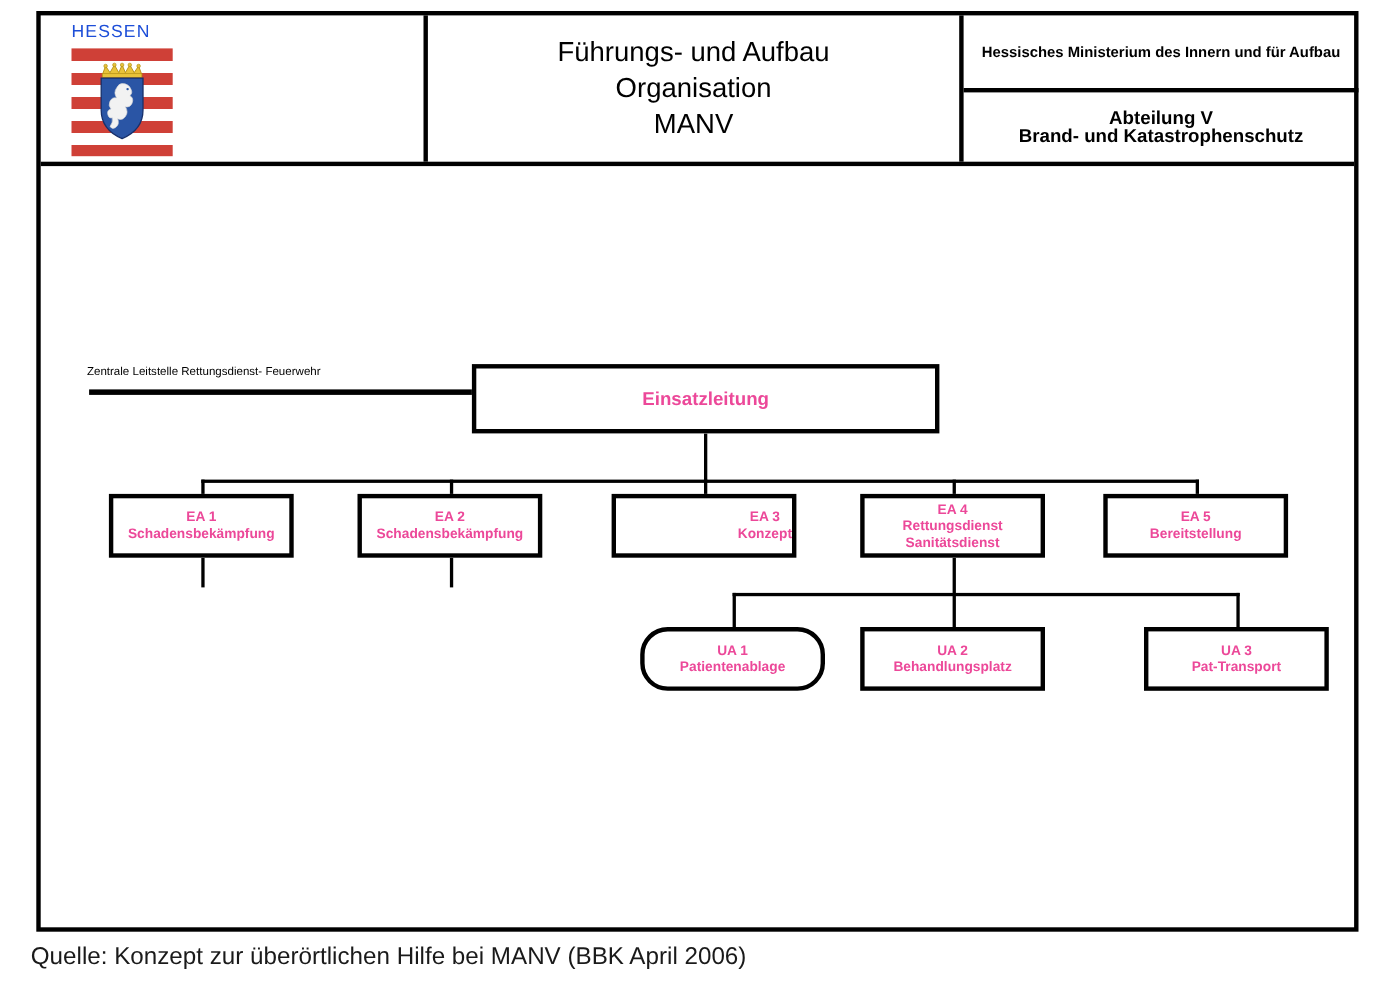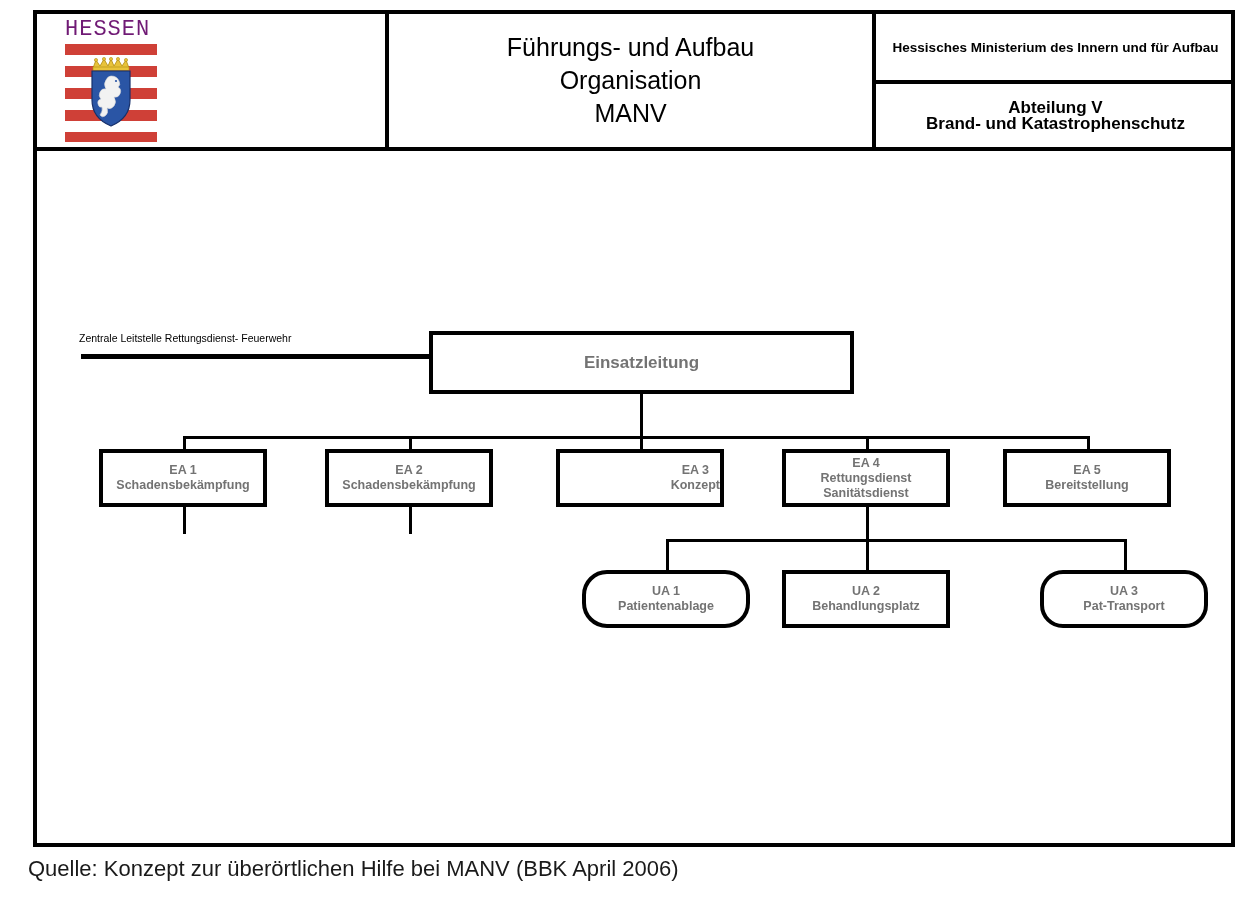--- a/index.html
+++ b/index.html
@@ -71,10 +71,10 @@
     position: absolute;
     left: 6px;
     top: 0px;
-    font-size: 22px;
+    font-size: 16px;
     letter-spacing: 1px;
-    color: #701a75;
-    font-family: Liberation Mono, monospace;
+    color: #1d4ed8;
+    font-family: Liberation Sans, sans-serif;
     line-height: 24px;
     white-space: nowrap;
   }

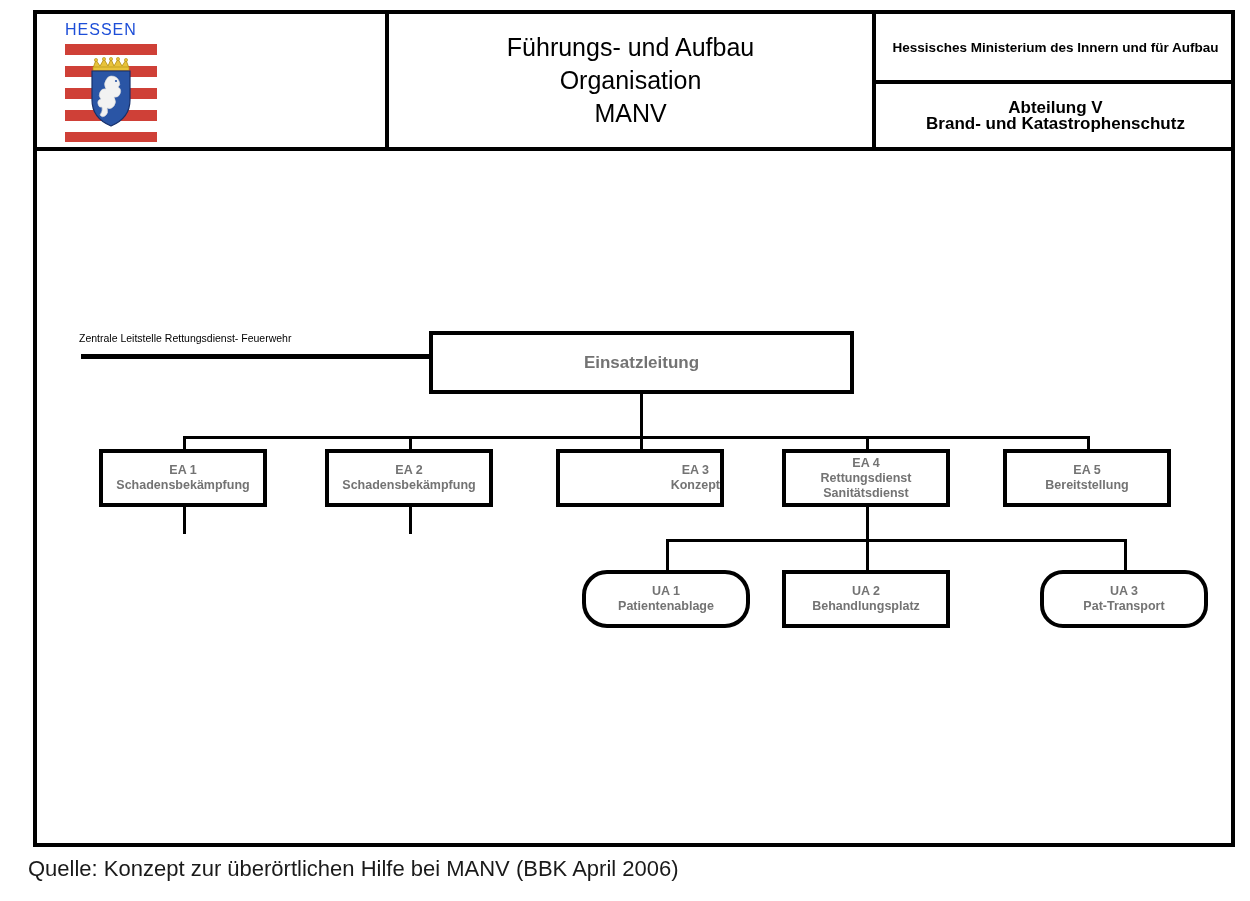--- a/index.html
+++ b/index.html
@@ -180,7 +180,7 @@
     font-size: 12.5px;
     font-weight: bold;
     line-height: 15px;
-    color: #737373;
+    color: #ec4899;
   }
   .node-label .ln { display: block; }
 

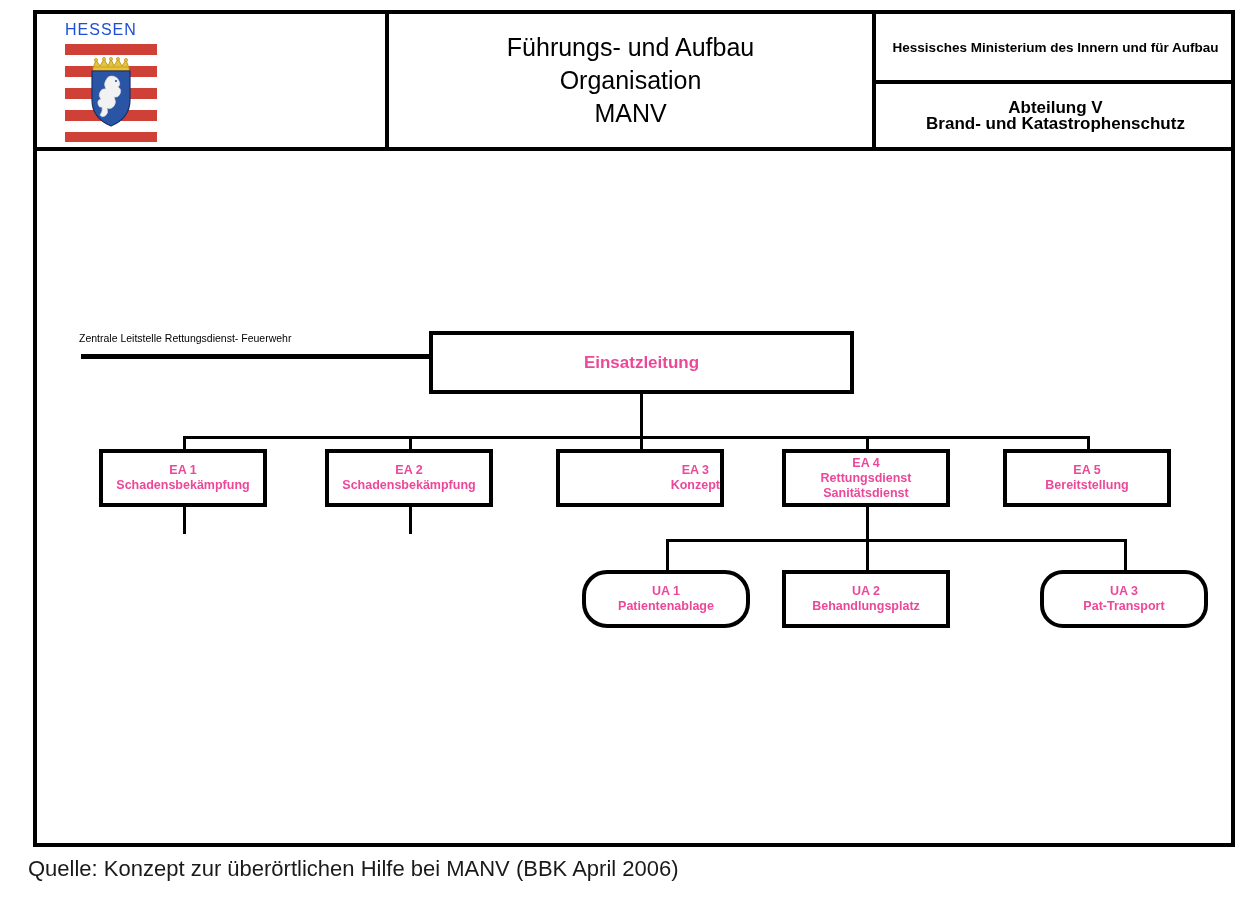--- a/index.html
+++ b/index.html
@@ -370,7 +370,7 @@
         </div>
       </div>
 
-      <div class="node-box" id="node-ua3" style="left:1003px; top:419px; width:168px; height:58px;border-radius:23px;">
+      <div class="node-box" id="node-ua3" style="left:1003px; top:419px; width:168px; height:58px;">
         <div class="node-label">
           <span class="ln">UA 3</span>
           <span class="ln">Pat-Transport</span>

